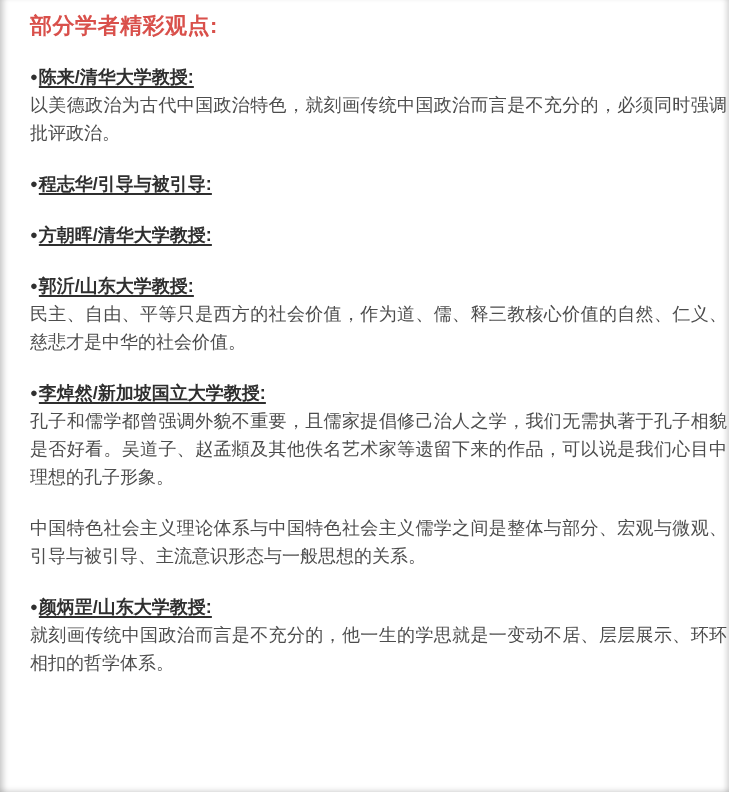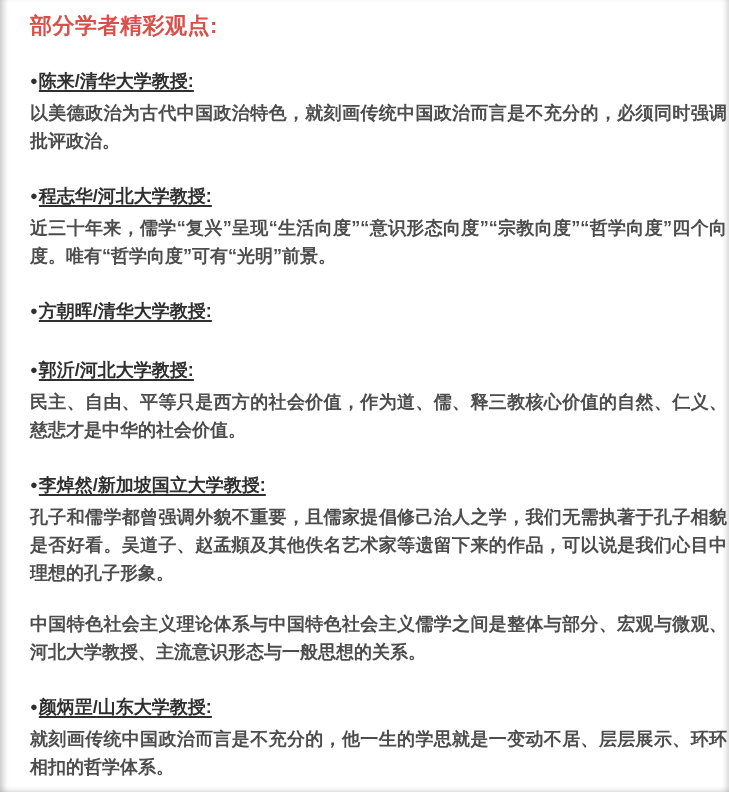--- a/index.html
+++ b/index.html
@@ -33,7 +33,7 @@
   .scholar-heading {
     margin: 0;
     font-size: 18px;
-    line-height: 35px;
+    line-height: 28px;
     font-weight: bold;
     color: var(--c-heading, #2f2f2f);
     white-space: nowrap;

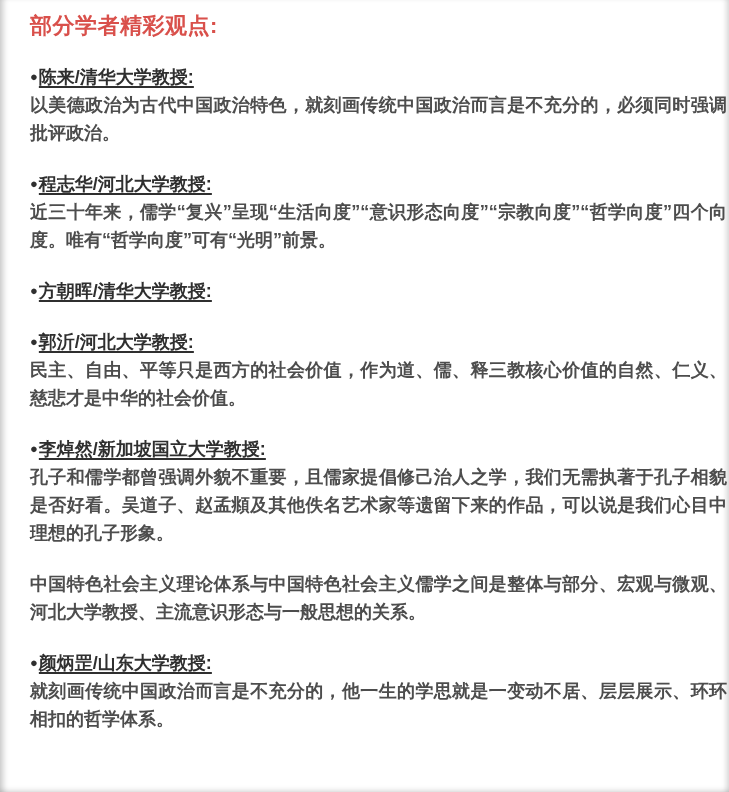--- a/index.html
+++ b/index.html
@@ -54,7 +54,6 @@
     line-height: 28px;
     color: var(--c-body, #4d4d4d);
     text-align: justify;
-    font-weight: bold;
   }
 </style>
 </head>

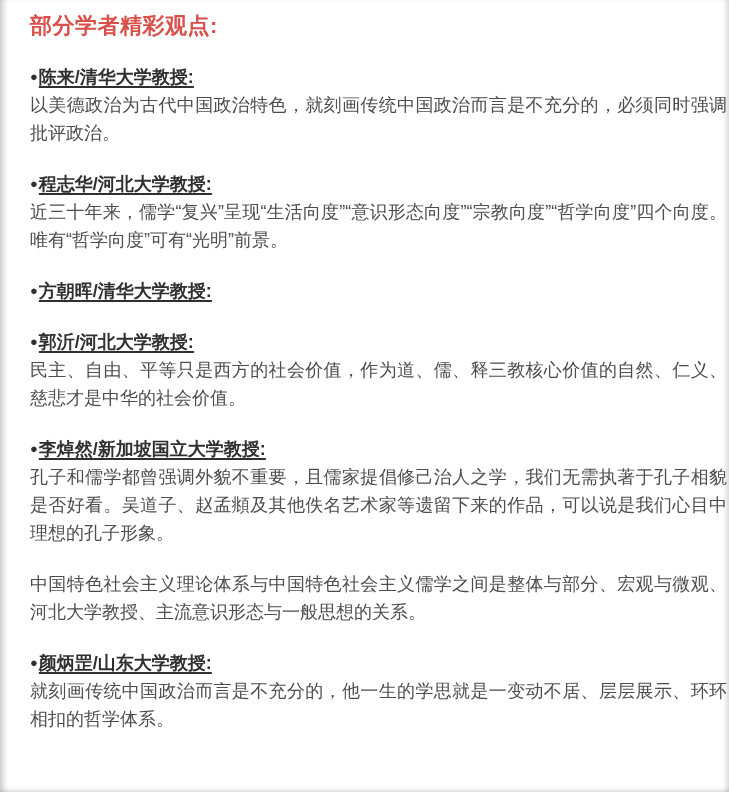--- a/index.html
+++ b/index.html
@@ -69,7 +69,7 @@
   </div>
 
   <div class="section">
-    <h2 class="scholar-heading"><span class="bullet">●</span><span class="name">程志华/河北大学教授:</span></h2>
+    <h2 class="scholar-heading"><span class="bullet">●</span><span class="name">程志华/引导与被引导:</span></h2>
     <p class="quote">近三十年来，儒学“复兴”呈现“生活向度”“意识形态向度”“宗教向度”“哲学向度”四个向度。唯有“哲学向度”可有“光明”前景。</p>
   </div>
 

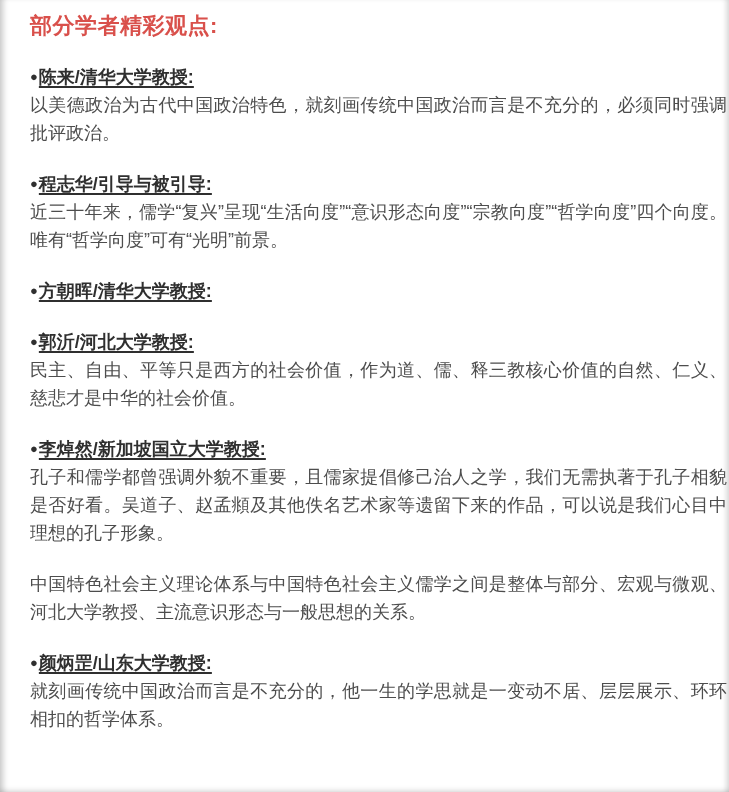--- a/index.html
+++ b/index.html
@@ -70,7 +70,6 @@
 
   <div class="section">
     <h2 class="scholar-heading"><span class="bullet">●</span><span class="name">程志华/引导与被引导:</span></h2>
-    <p class="quote">近三十年来，儒学“复兴”呈现“生活向度”“意识形态向度”“宗教向度”“哲学向度”四个向度。唯有“哲学向度”可有“光明”前景。</p>
   </div>
 
   <div class="section">

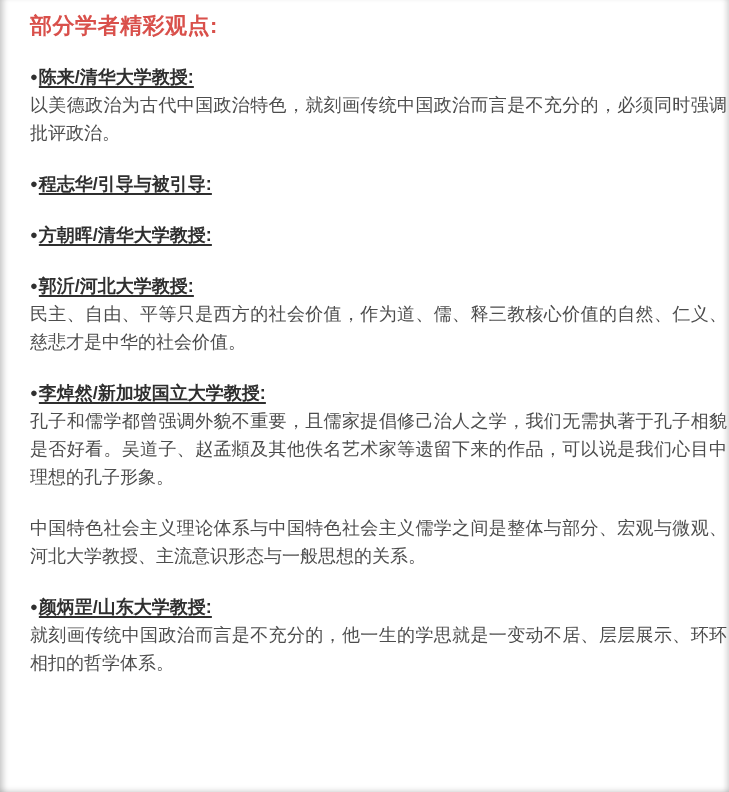--- a/index.html
+++ b/index.html
@@ -77,7 +77,7 @@
   </div>
 
   <div class="section">
-    <h2 class="scholar-heading"><span class="bullet">●</span><span class="name">郭沂/河北大学教授:</span></h2>
+    <h2 class="scholar-heading"><span class="bullet">●</span><span class="name">郭沂/山东大学教授:</span></h2>
     <p class="quote">民主、自由、平等只是西方的社会价值，作为道、儒、释三教核心价值的自然、仁义、慈悲才是中华的社会价值。</p>
   </div>
 

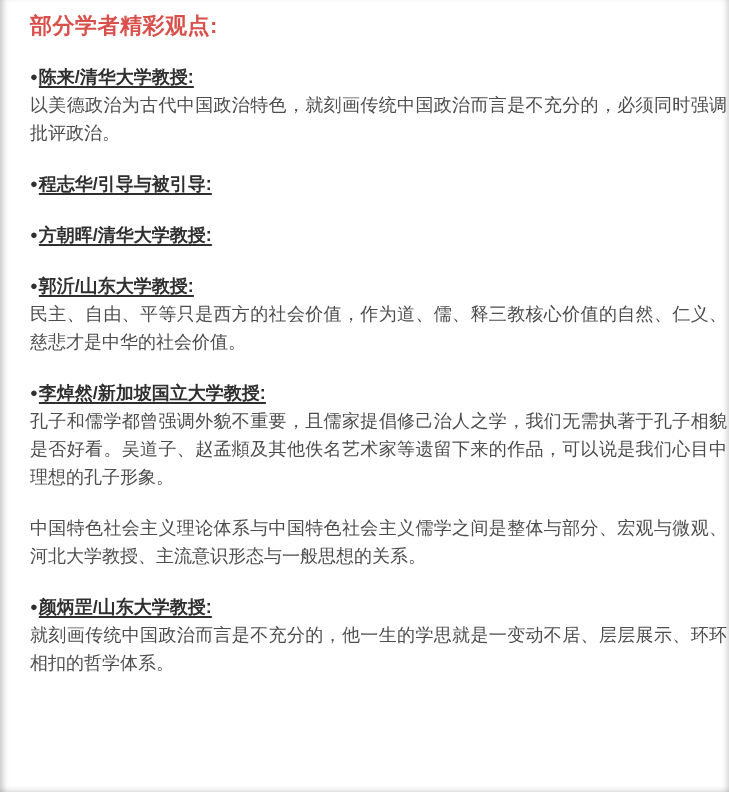--- a/index.html
+++ b/index.html
@@ -87,7 +87,7 @@
   </div>
 
   <div class="section">
-    <p class="quote">中国特色社会主义理论体系与中国特色社会主义儒学之间是整体与部分、宏观与微观、河北大学教授、主流意识形态与一般思想的关系。</p>
+    <p class="quote">中国特色社会主义理论体系与中国特色社会主义儒学之间是整体与部分、宏观与微观、引导与被引导、主流意识形态与一般思想的关系。</p>
   </div>
 
   <div class="section">

